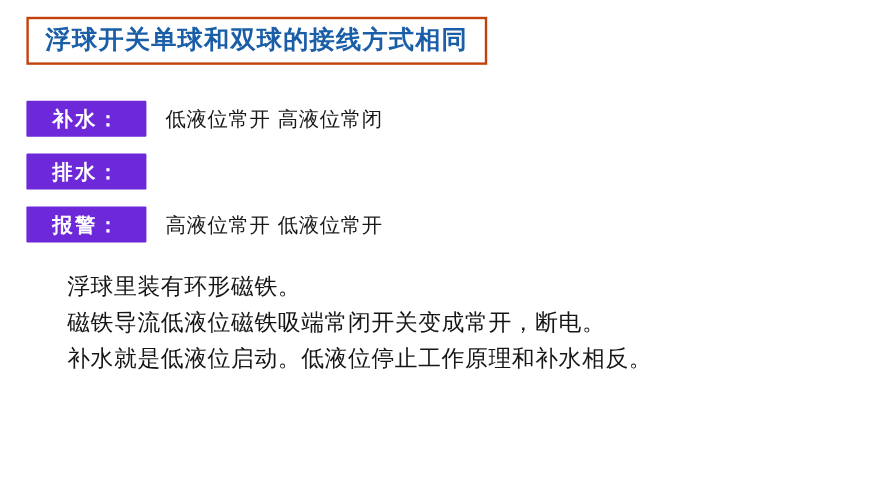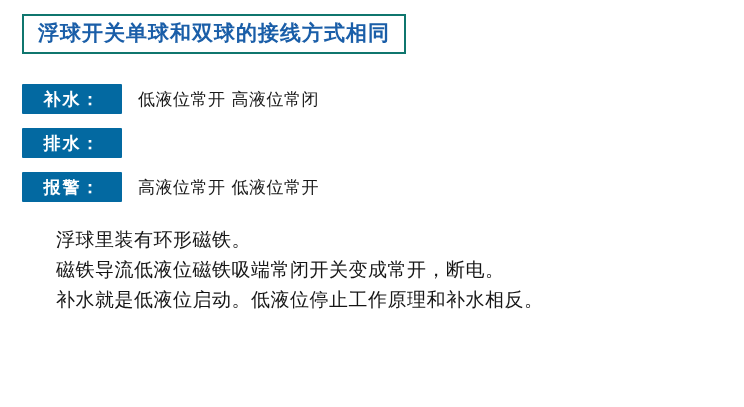--- a/index.html
+++ b/index.html
@@ -30,7 +30,7 @@
   }
   .title-box {
     display: inline-block;
-    border: 2px solid #0f766e;
+    border: 2px solid #c2410c;
     padding: 6px 14px 7px 14px;
     box-sizing: border-box;
   }

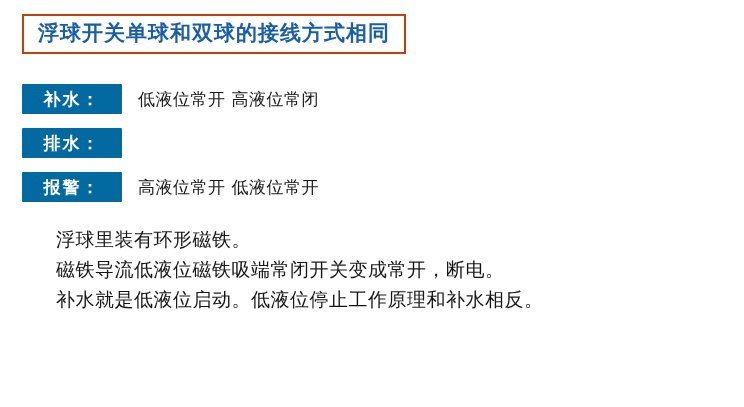--- a/index.html
+++ b/index.html
@@ -59,7 +59,7 @@
   .tag {
     width: 100px;
     height: 30px;
-    background: #0369a1;
+    background: #6d28d9;
     color: #ffffff;
     font-size: 17px;
     font-weight: bold;

